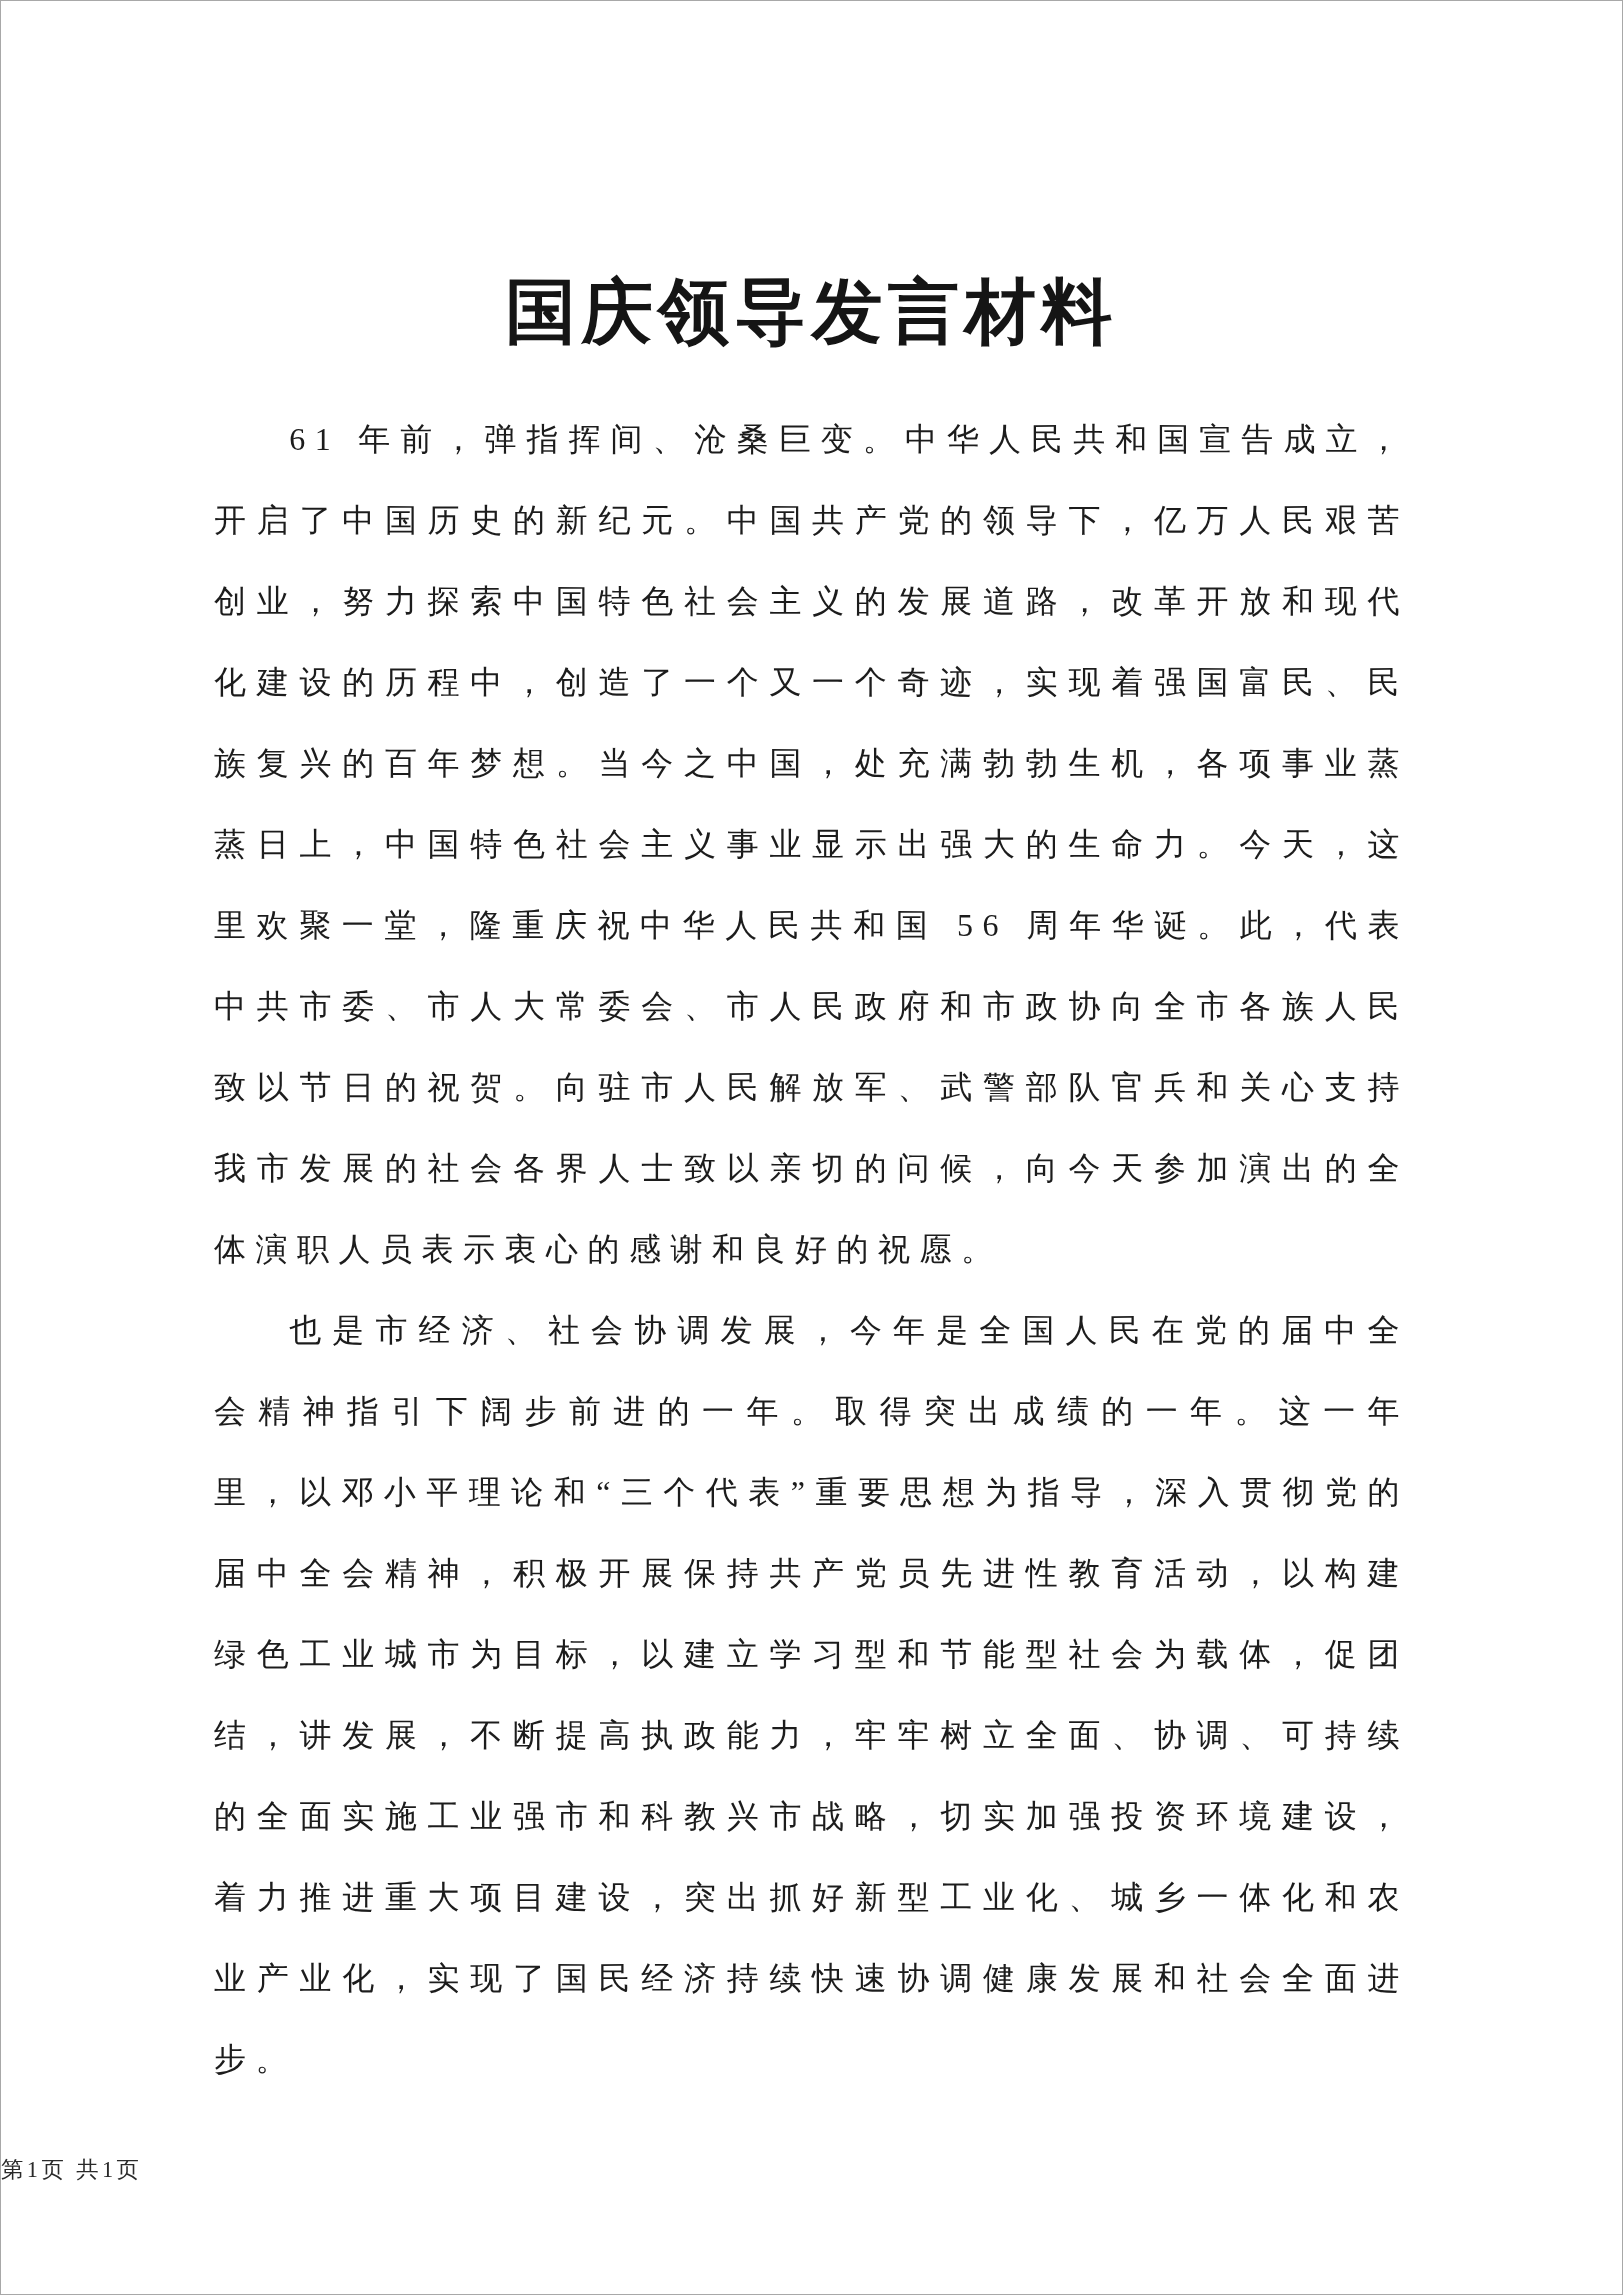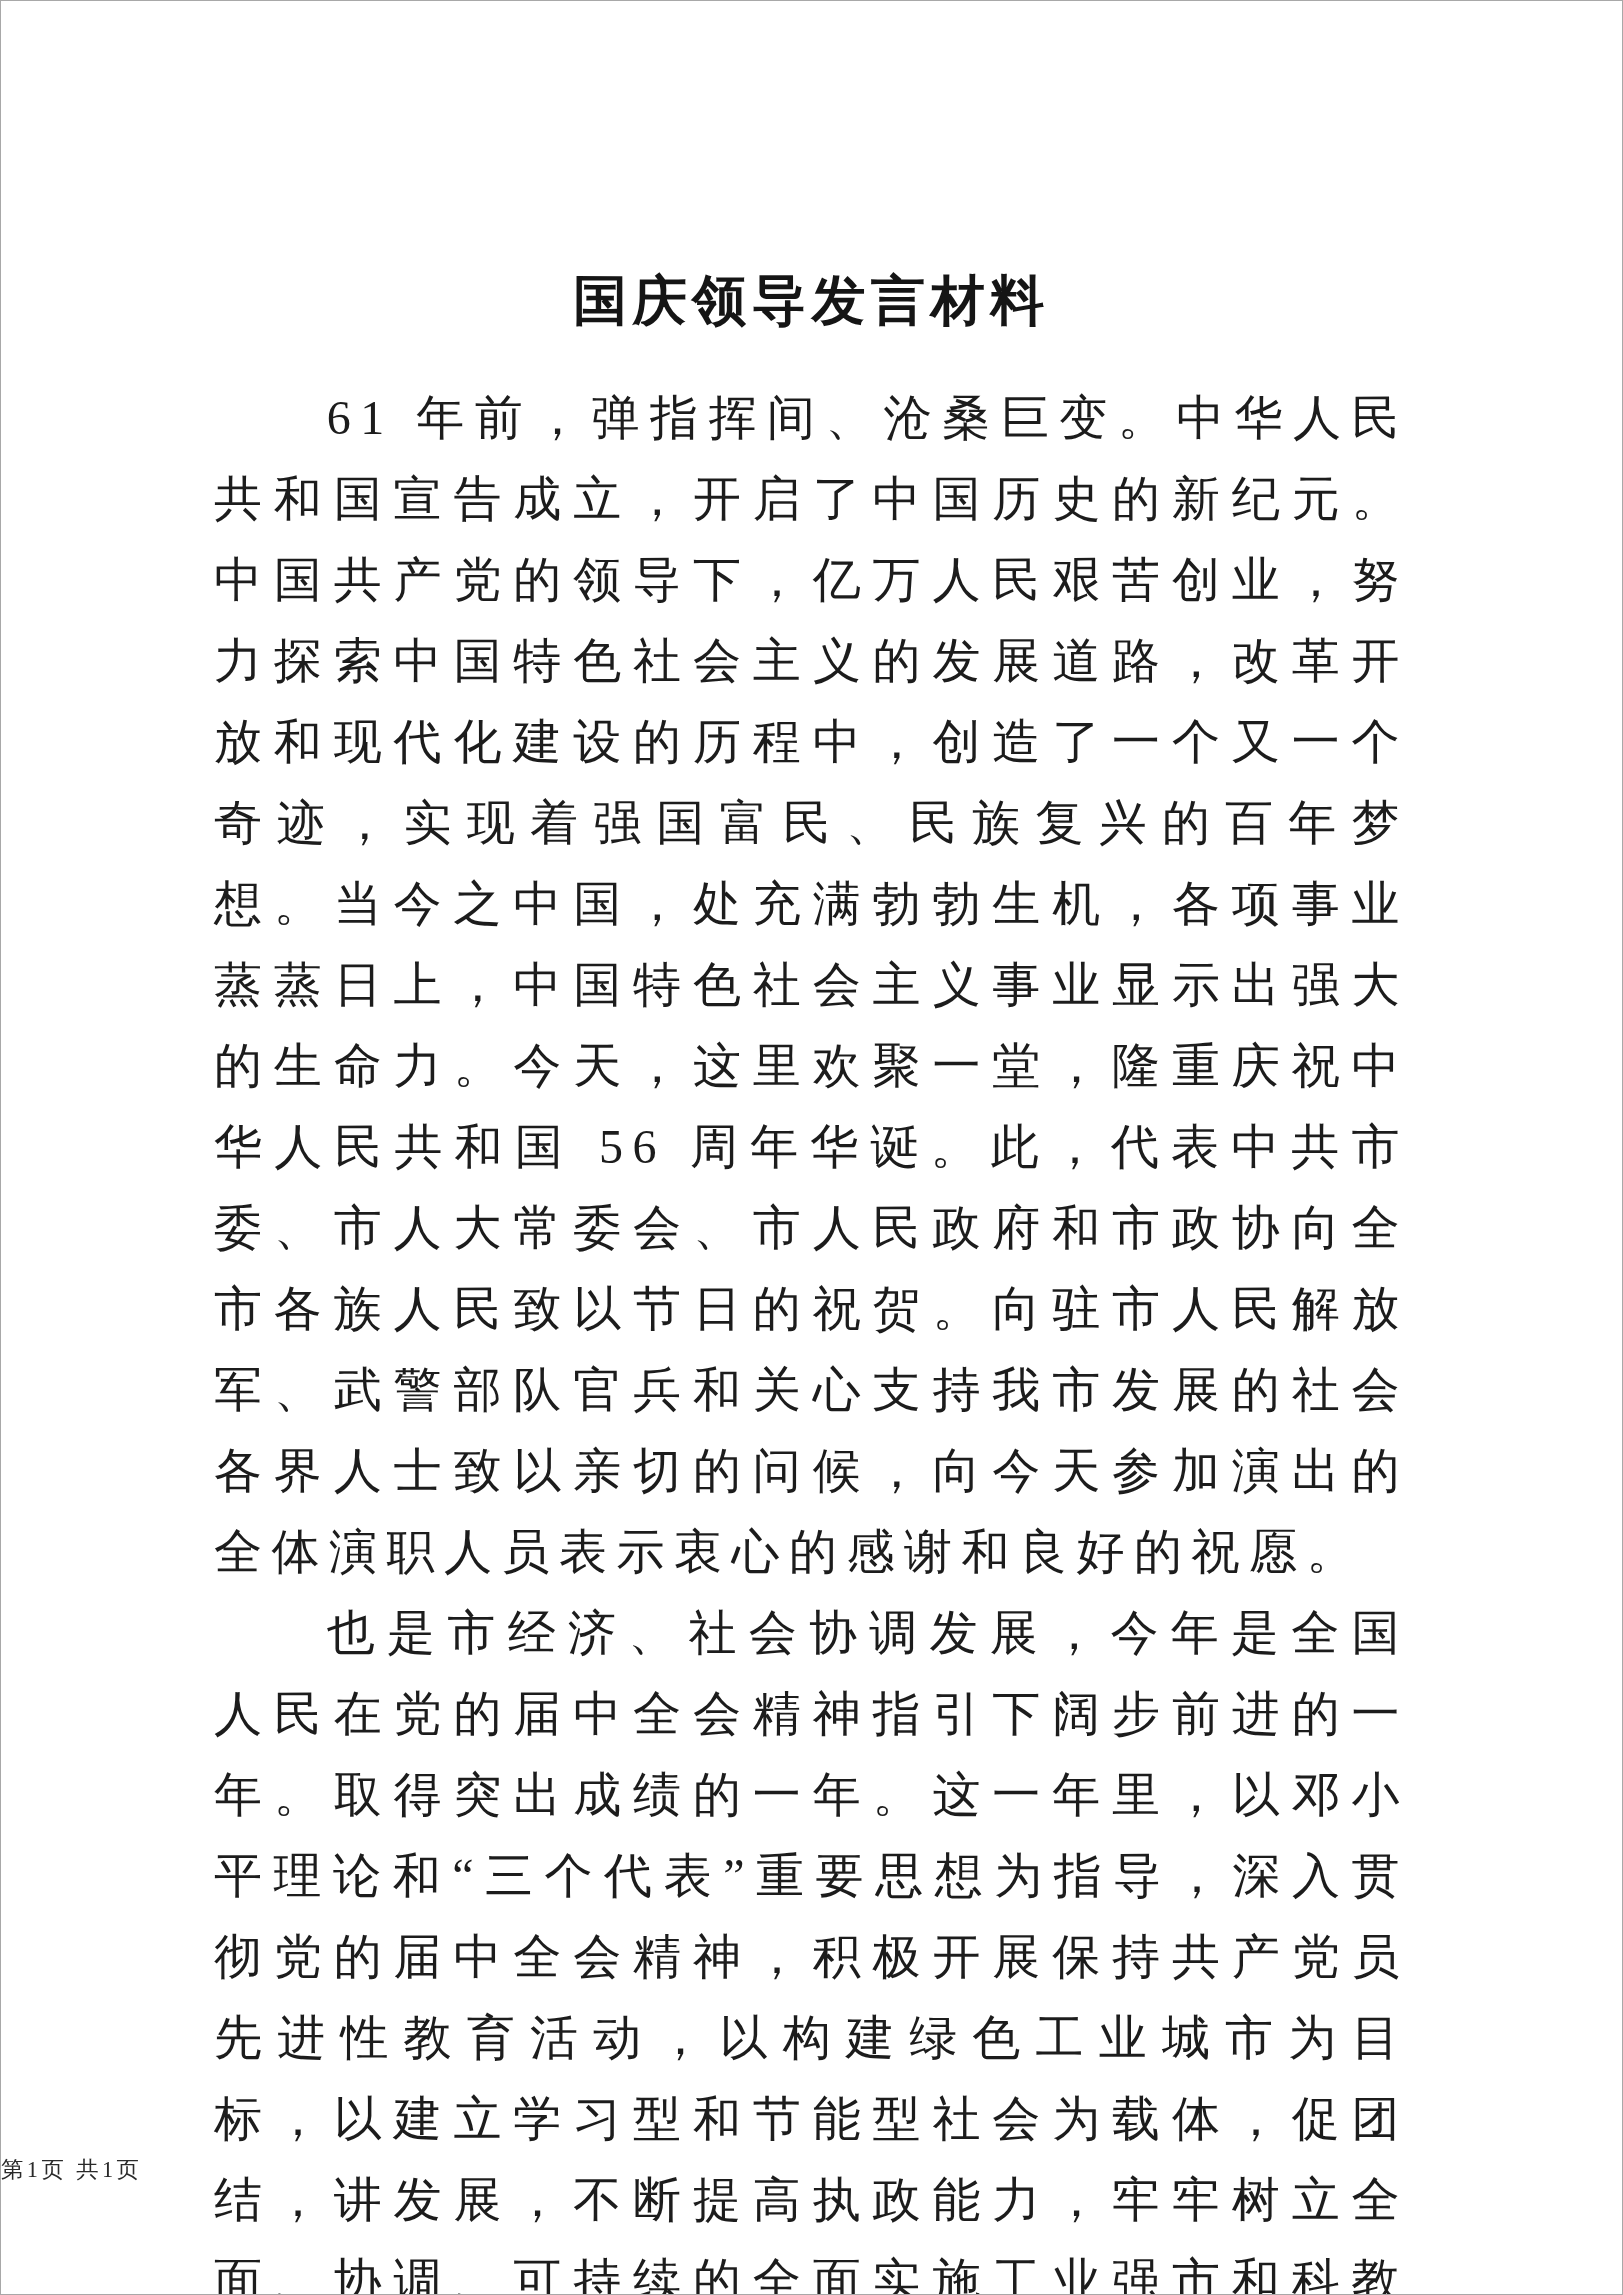--- a/index.html
+++ b/index.html
@@ -22,7 +22,7 @@
   .doc-title {
     margin: 0 0 39px 0;
     text-align: center;
-    font-size: 54px;
+    font-size: 71px;
     font-weight: bold;
     letter-spacing: 5.6px;
     color: #151515;

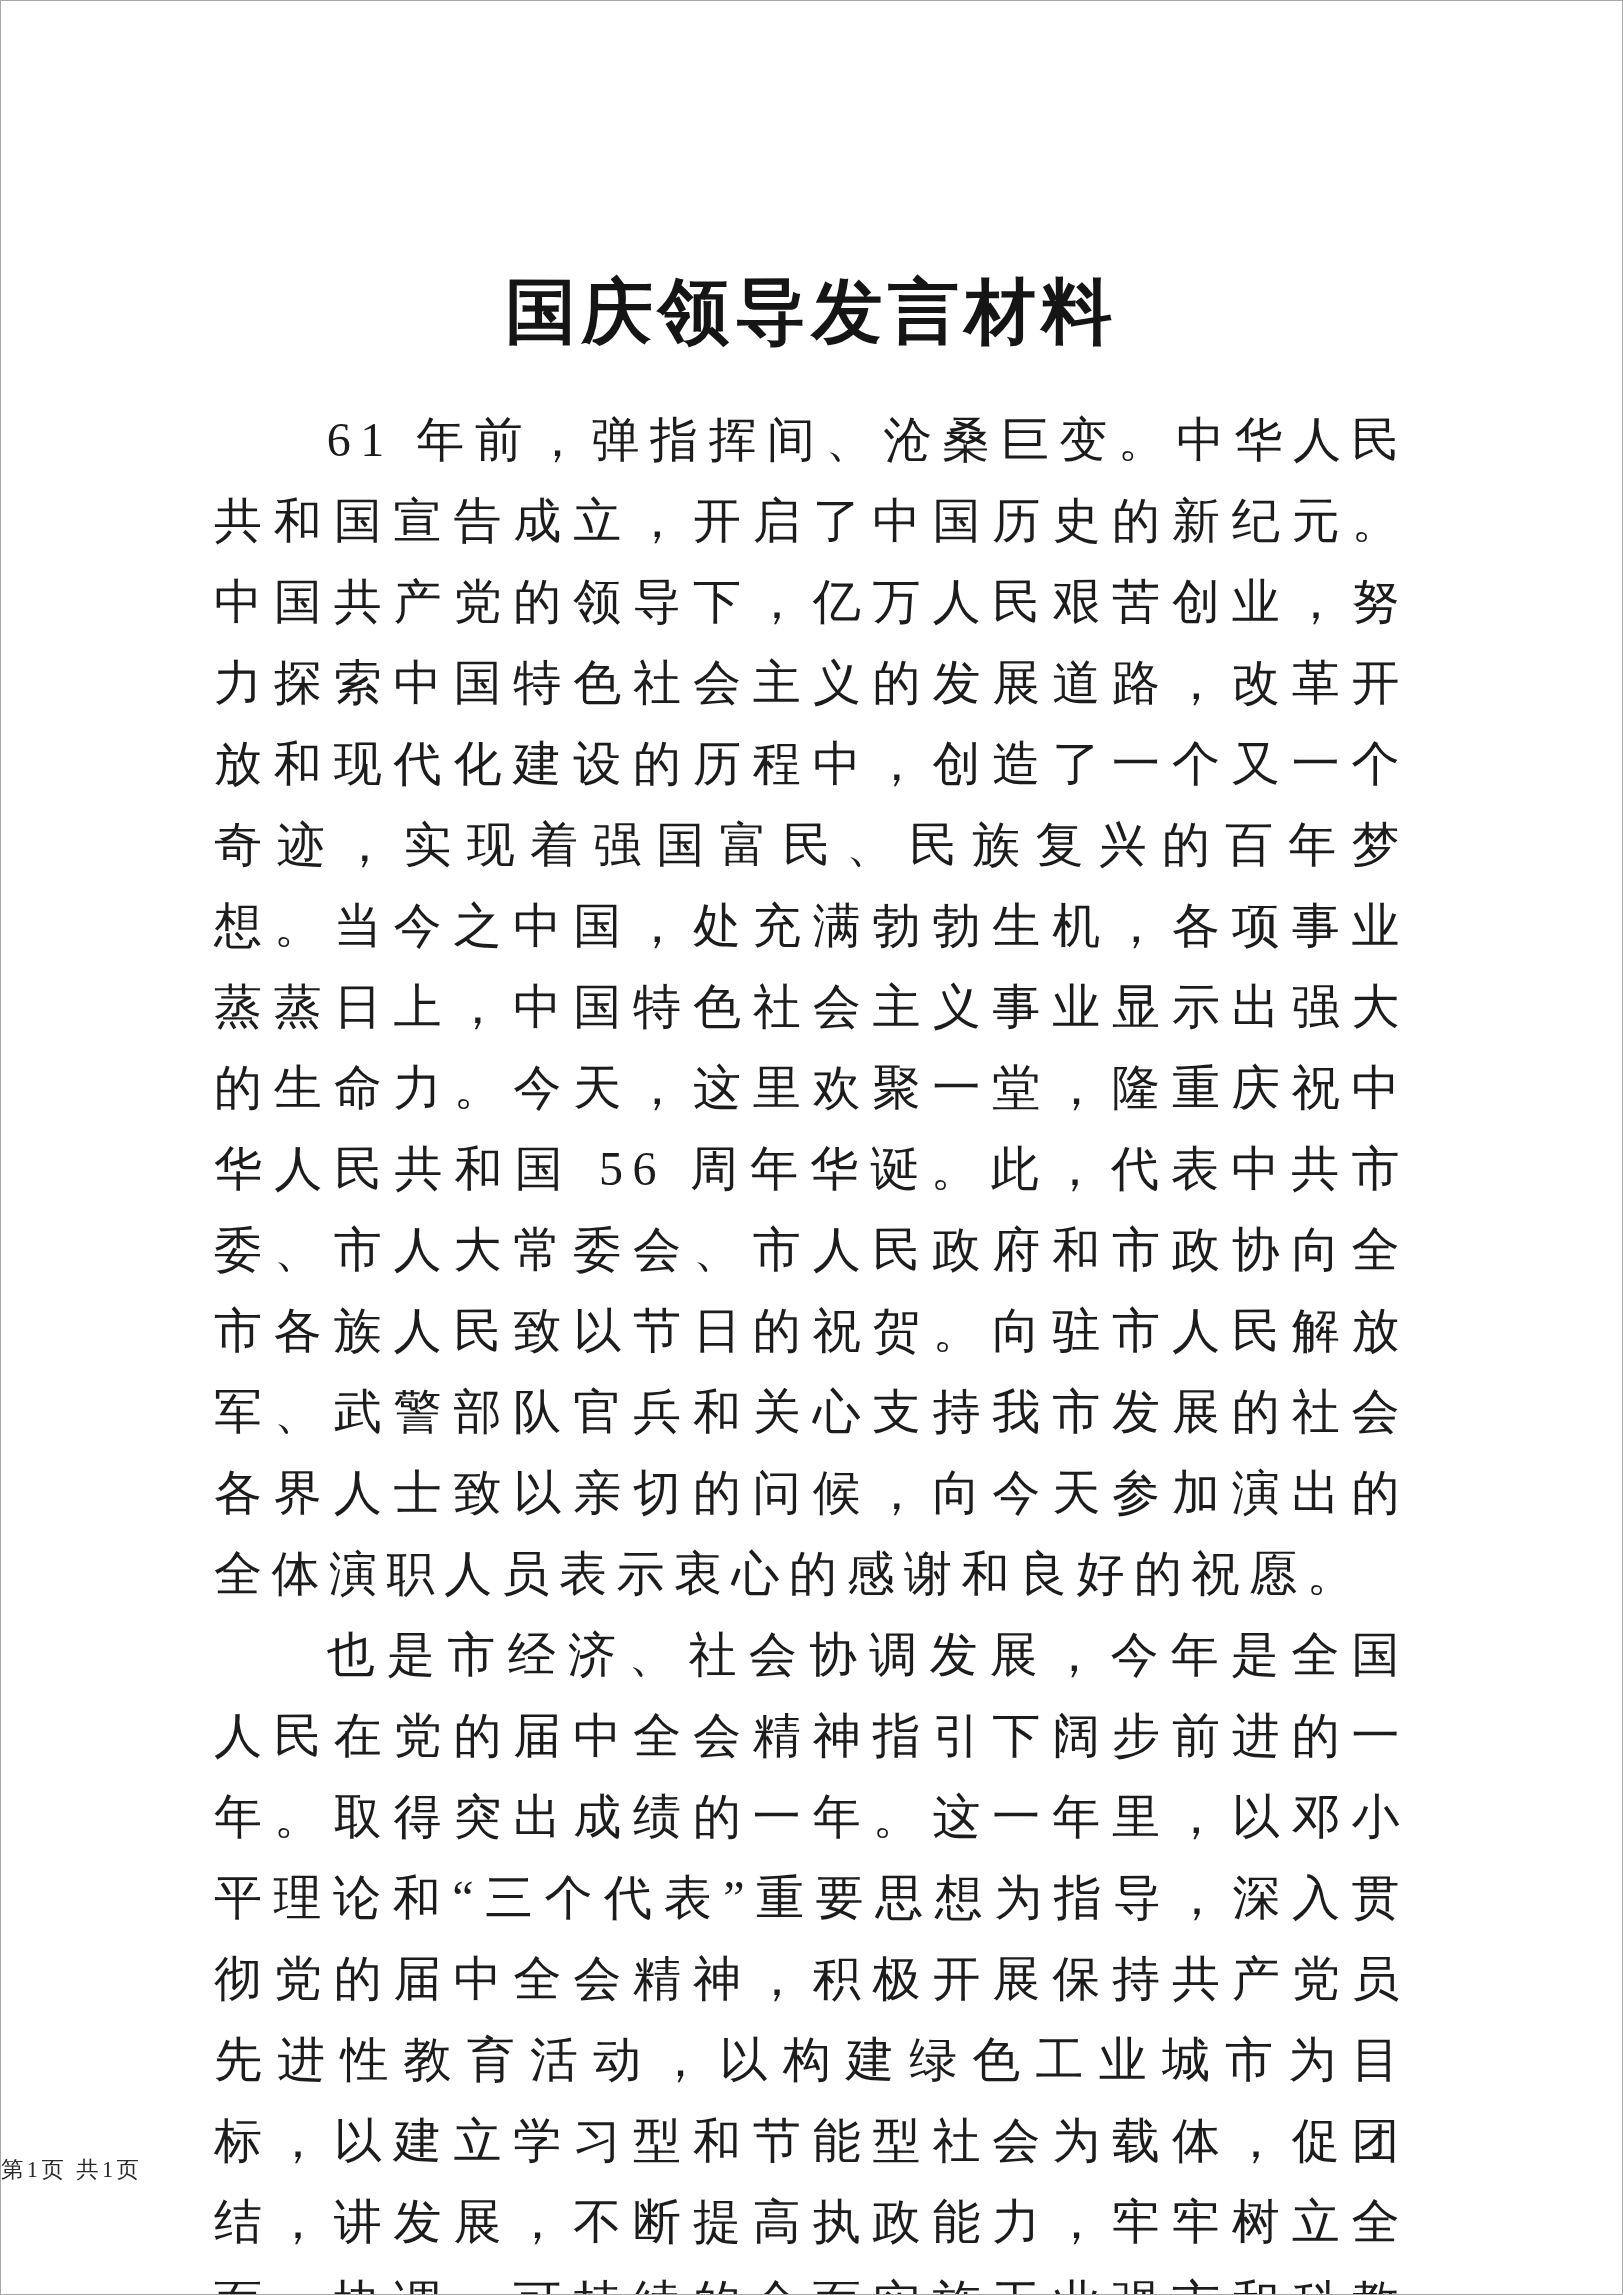--- a/index.html
+++ b/index.html
@@ -29,7 +29,7 @@
   }
   .doc-paragraph {
     margin: 0;
-    font-size: 48px;
+    font-size: 32px;
     line-height: 81px;
     letter-spacing: 9.5px;
     text-align: justify;

